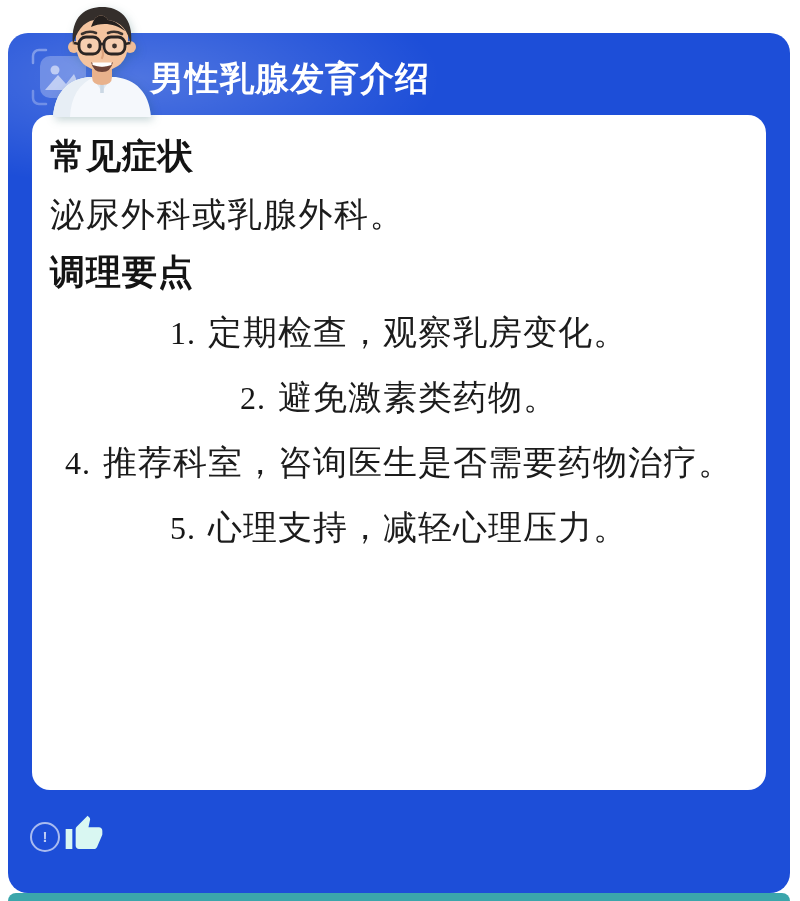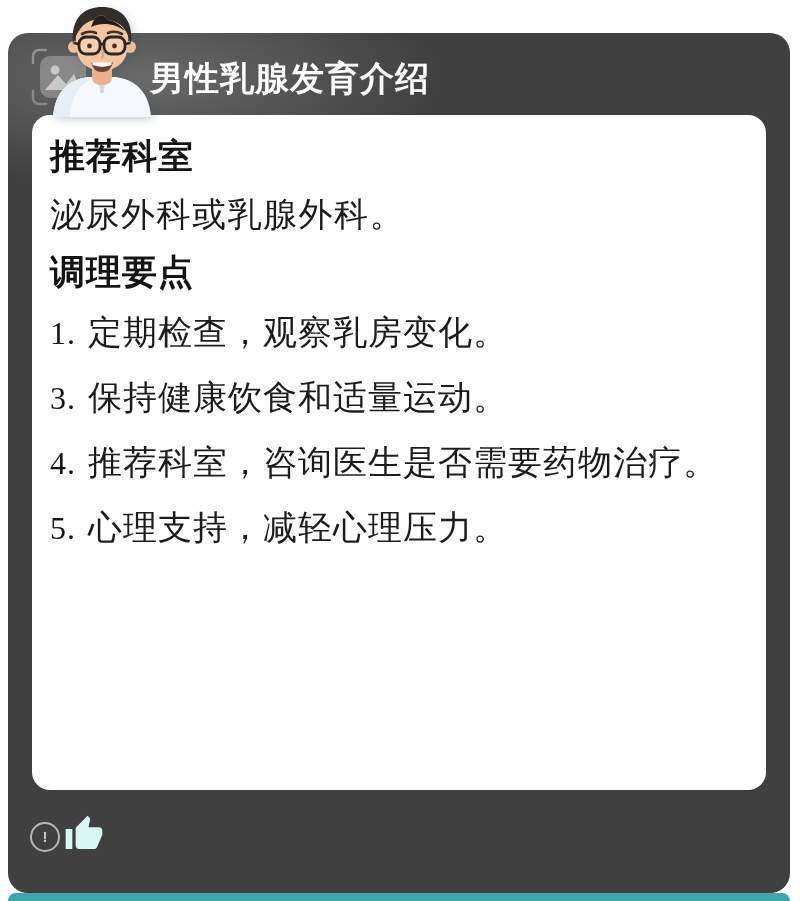--- a/index.html
+++ b/index.html
@@ -4,7 +4,7 @@
 <style>
   html,body{margin:0;padding:0;}
   body{width:800px;height:901px;background:#ffffff;font-family:"Liberation Sans","DejaVu Sans",sans-serif;position:relative;overflow:hidden;}
-  .bubble{position:absolute;left:8px;top:33px;width:782px;height:860px;background:#404040;border-radius:20px;}
+  .bubble{position:absolute;left:8px;top:33px;width:782px;height:860px;background:#1d4ed8;border-radius:20px;}
   .bubble .sheen{position:absolute;left:0;top:0;width:520px;height:150px;border-radius:20px 0 0 0;
     background:radial-gradient(ellipse 420px 150px at 130px 45px, rgba(255,255,255,0.22), rgba(255,255,255,0) 72%);pointer-events:none;}
   .header{position:absolute;left:0;top:0;width:100%;height:82px;}

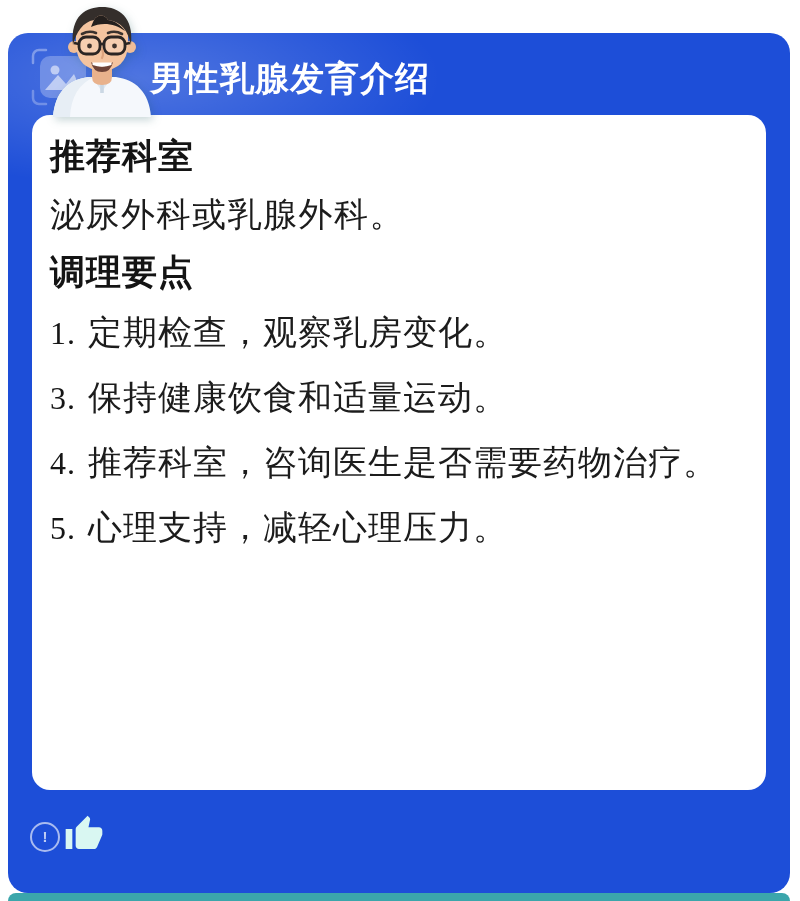--- a/index.html
+++ b/index.html
@@ -45,6 +45,7 @@
   </div>
 
   <div class="card">
+    <h2>常见症状</h2>
     <h2>推荐科室</h2>
     <p>泌尿外科或乳腺外科。</p>
     <h2>调理要点</h2>

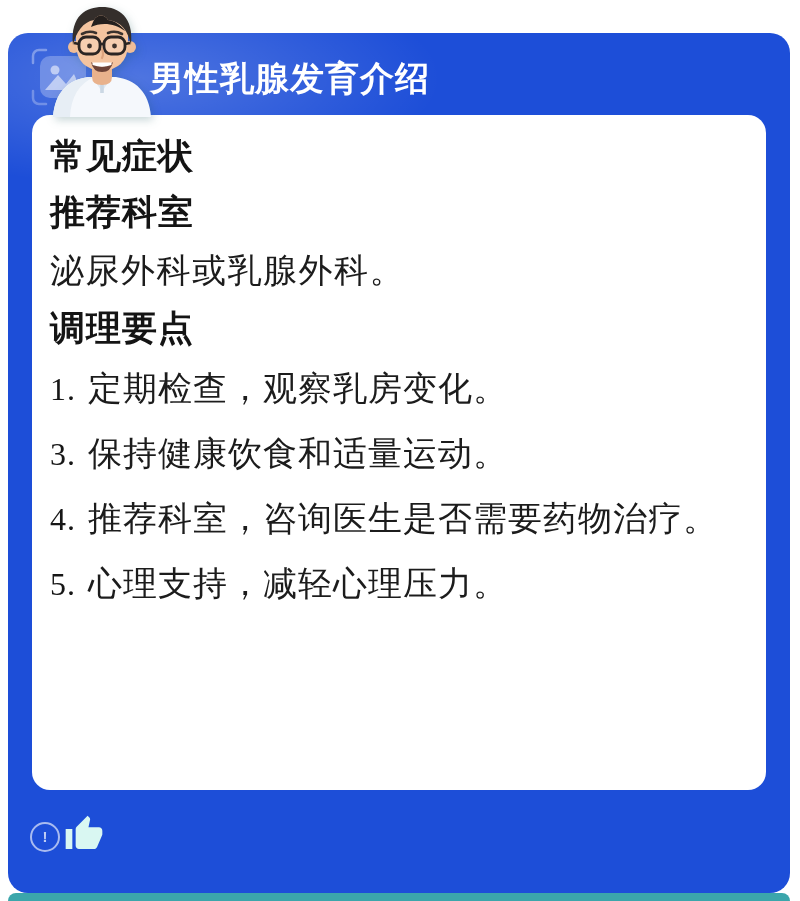--- a/index.html
+++ b/index.html
@@ -46,7 +46,6 @@
 
   <div class="card">
     <h2>常见症状</h2>
-    <h2>推荐科室</h2>
     <p>泌尿外科或乳腺外科。</p>
     <h2>调理要点</h2>
     <div class="tips">

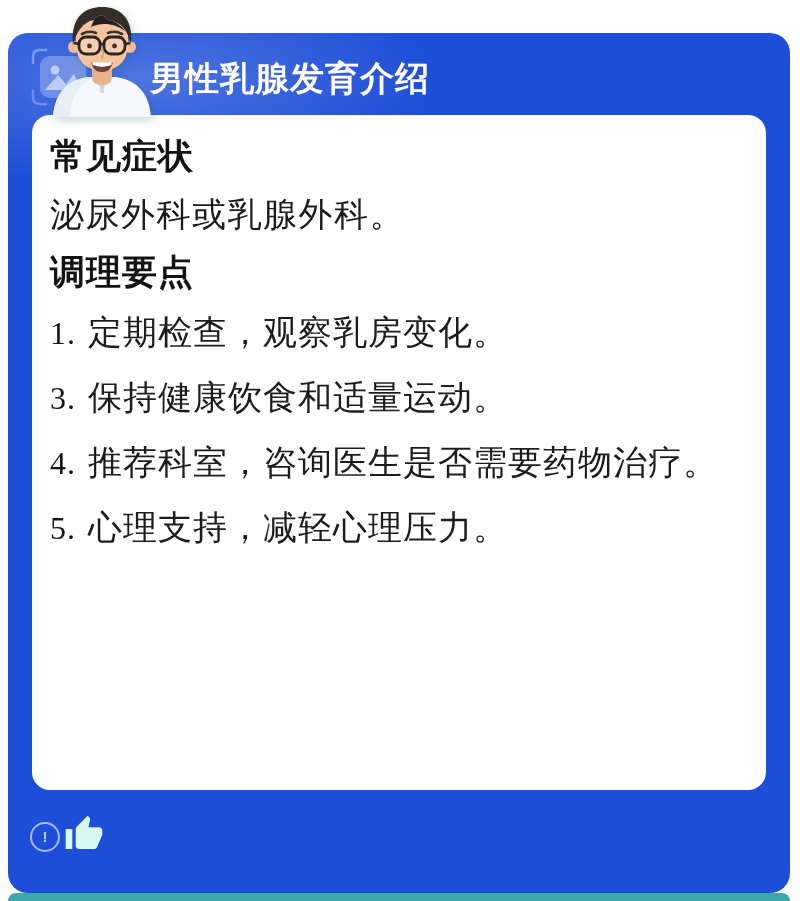--- a/index.html
+++ b/index.html
@@ -15,7 +15,7 @@
   .card h2{margin:10px 0 10px 0;font-size:35px;line-height:46px;font-weight:700;color:#141414;letter-spacing:1px;}
   .card h2:first-child{margin-top:4px;}
   .card p{margin:0 0 10px 0;font-size:34px;line-height:50px;color:#1c1c1c;letter-spacing:1.5px;}
-  .tips{margin-top:12px;}
+  .tips{margin-top:12px;text-align:center;}
   .tip{font-size:34px;line-height:50px;color:#1c1c1c;margin-bottom:14px;letter-spacing:1px;}
   .tip .num{font-family:"Liberation Serif","DejaVu Serif",serif;font-size:32px;margin-right:12px;color:#161616;}
   .footer{position:absolute;left:0;right:0;bottom:8px;height:103px;display:flex;align-items:center;box-sizing:border-box;padding:0 26px 0 22px;}

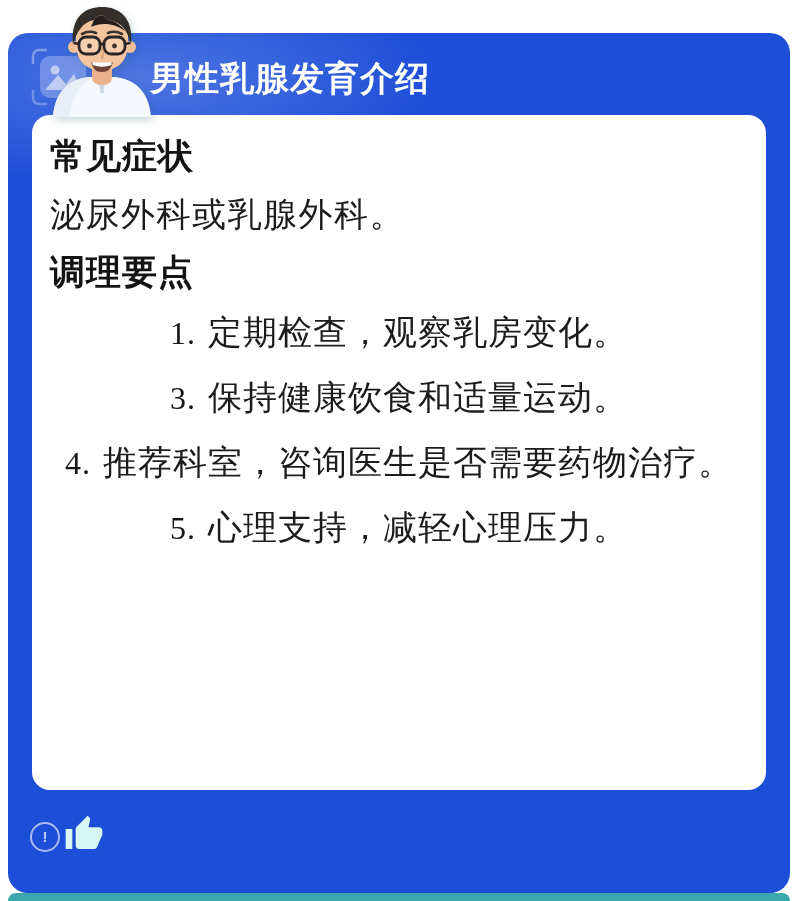--- a/index.html
+++ b/index.html
@@ -50,6 +50,7 @@
     <h2>调理要点</h2>
     <div class="tips">
       <div class="tip"><span class="num">1.</span><span>定期检查，观察乳房变化。</span></div>
+      <div class="tip"><span class="num">2.</span><span>避免激素类药物。</span></div>
       <div class="tip"><span class="num">3.</span><span>保持健康饮食和适量运动。</span></div>
       <div class="tip"><span class="num">4.</span><span>推荐科室，咨询医生是否需要药物治疗。</span></div>
       <div class="tip"><span class="num">5.</span><span>心理支持，减轻心理压力。</span></div>

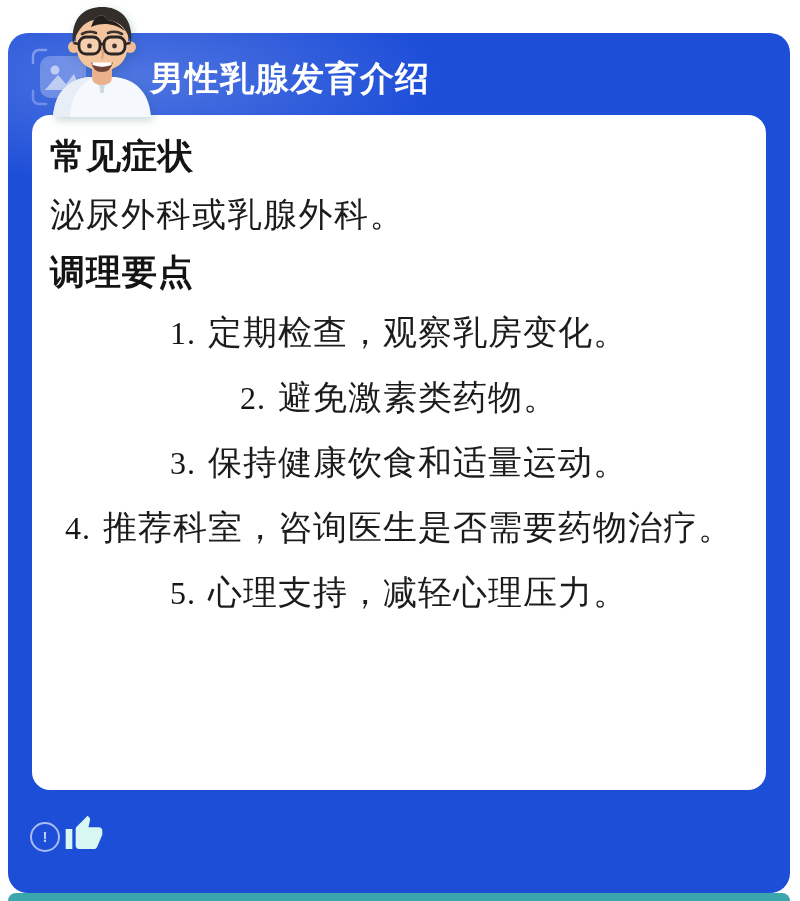--- a/index.html
+++ b/index.html
@@ -51,7 +51,6 @@
     <div class="tips">
       <div class="tip"><span class="num">1.</span><span>定期检查，观察乳房变化。</span></div>
       <div class="tip"><span class="num">2.</span><span>避免激素类药物。</span></div>
-      <div class="tip"><span class="num">3.</span><span>保持健康饮食和适量运动。</span></div>
       <div class="tip"><span class="num">4.</span><span>推荐科室，咨询医生是否需要药物治疗。</span></div>
       <div class="tip"><span class="num">5.</span><span>心理支持，减轻心理压力。</span></div>
     </div>

